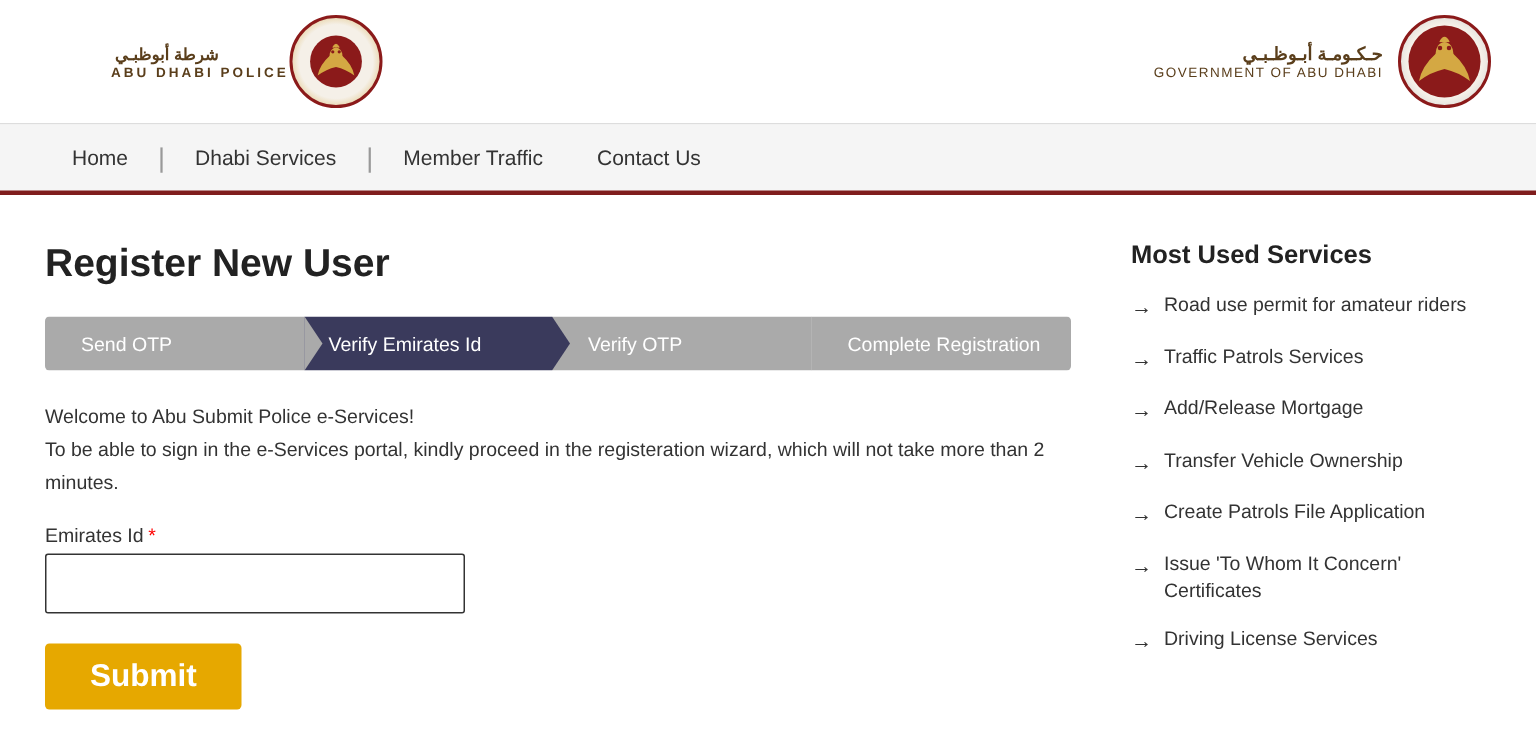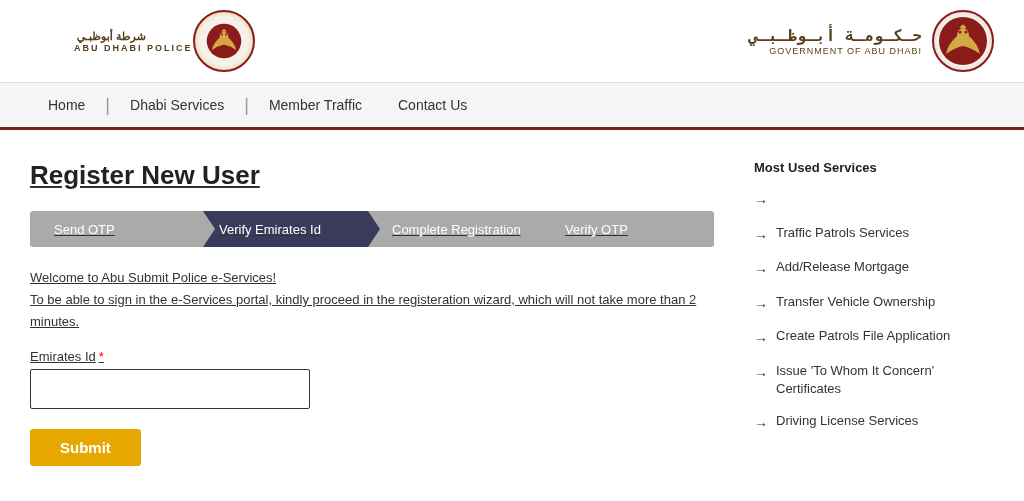--- a/index.html
+++ b/index.html
@@ -41,7 +41,7 @@
       display: flex; flex-direction: column; align-items: flex-end;
     }
     .logo-gov .gov-text-ar {
-      font-size: 16px; color: #5a3e1b; font-weight: bold; font-family: Liberation Mono, monospace;
+      font-size: 12px; color: #5a3e1b; font-weight: bold;
     }
     .logo-gov .gov-text-en {
       font-size: 9px; color: #5a3e1b; letter-spacing: 1px;

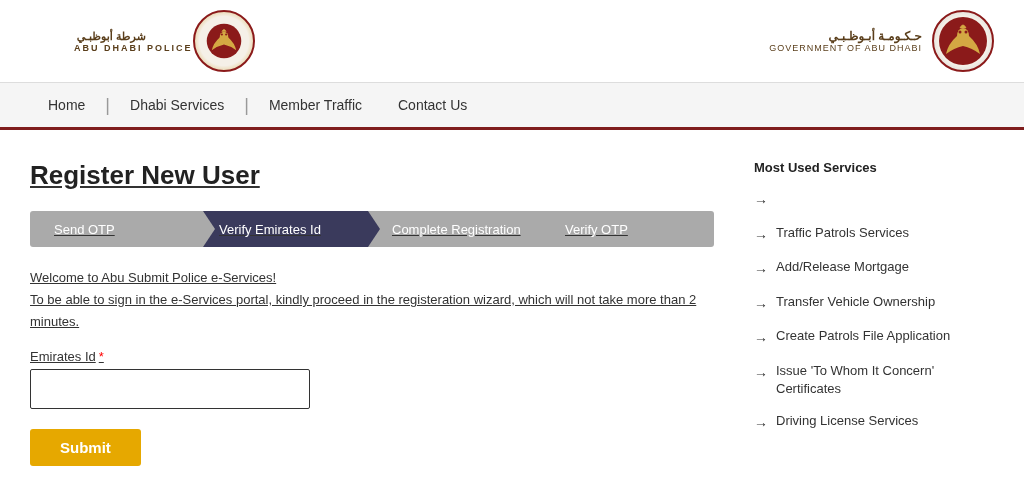--- a/index.html
+++ b/index.html
@@ -81,7 +81,7 @@
     }
 
     
-    .register-section { flex: 1; text-decoration: underline; }
+    .register-section { flex: 1; }
     .register-section h1 {
       font-size: 26px; font-weight: bold; color: #222; margin-bottom: 20px;
     }

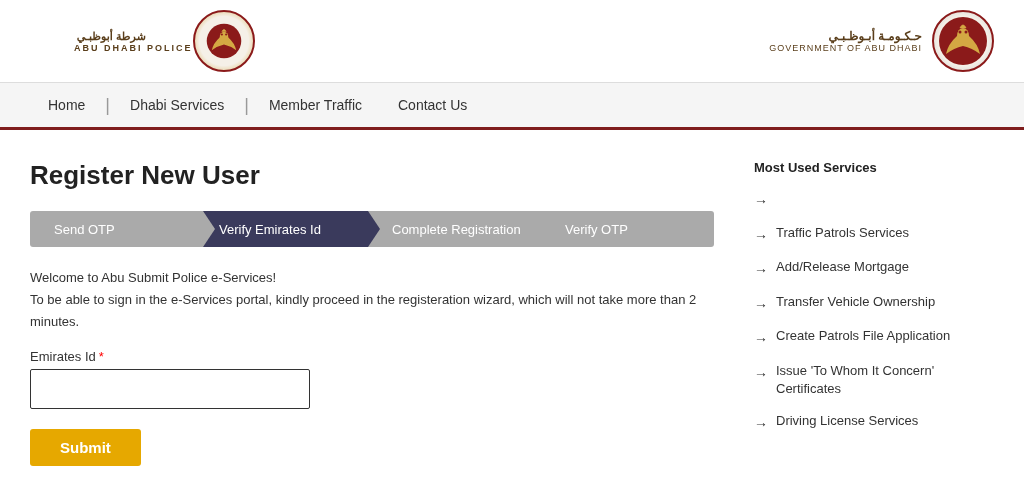--- a/index.html
+++ b/index.html
@@ -177,7 +177,7 @@
       flex-shrink: 0;
     }
     .services-section h2 {
-      font-size: 13px;
+      font-size: 17px;
       font-weight: bold;
       color: #222;
       margin-bottom: 14px;

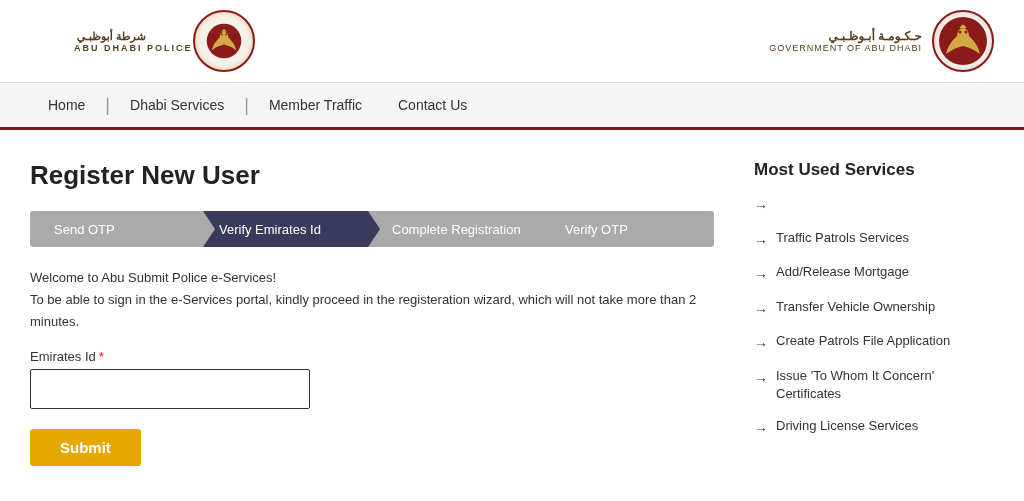--- a/index.html
+++ b/index.html
@@ -292,6 +292,7 @@
 
     <div class="service-item">
       <span class="service-arrow">→</span>
+      <span class="service-link">Road use permit for amateur riders</span>
     </div>
     <div class="service-item">
       <span class="service-arrow">→</span>

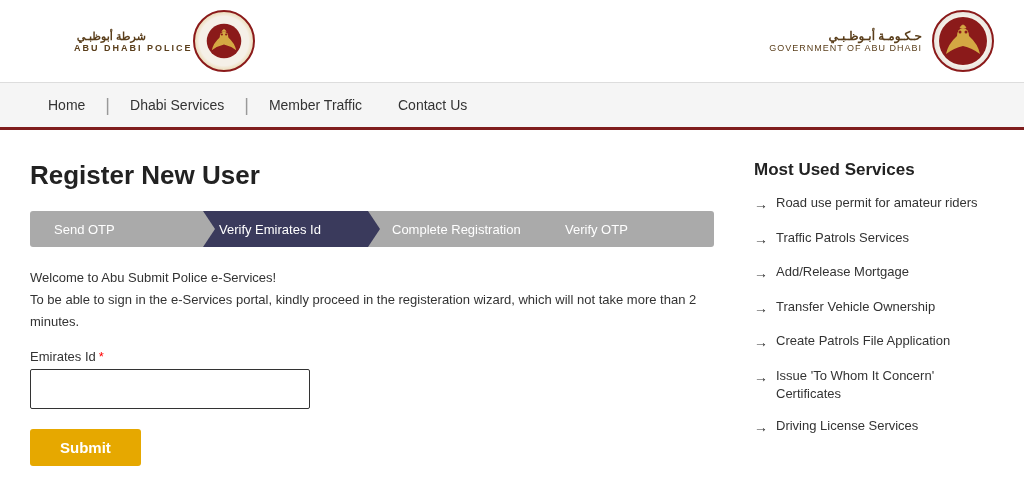--- a/index.html
+++ b/index.html
@@ -263,10 +263,10 @@
         <span>Verify Emirates Id</span>
       </div>
       <div class="step step-inactive step-before">
+        <span>Verify OTP</span>
+      </div>
+      <div class="step step-inactive step-before">
         <span>Complete Registration</span>
-      </div>
-      <div class="step step-inactive step-before">
-        <span>Verify OTP</span>
       </div>
     </div>
 

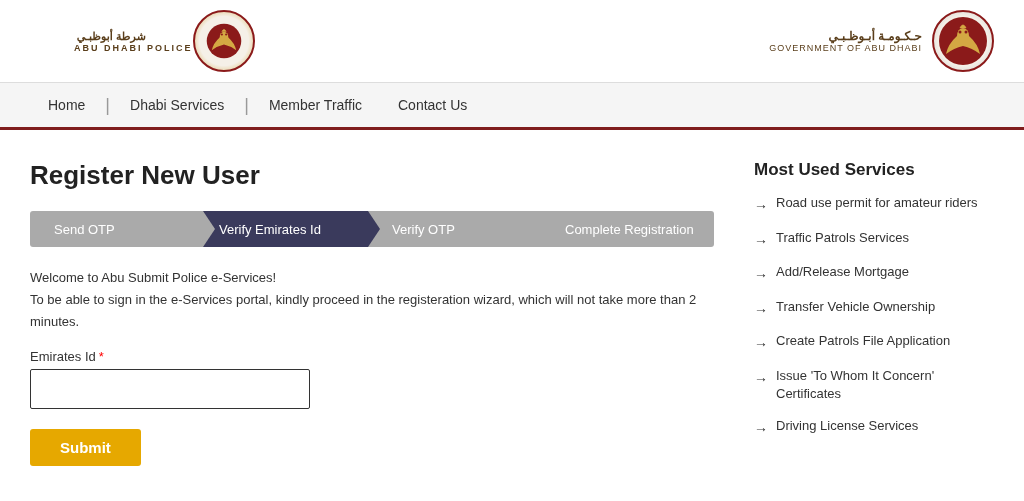--- a/index.html
+++ b/index.html
@@ -165,7 +165,7 @@
       color: #fff;
       border: none;
       padding: 10px 30px;
-      font-size: 15px;
+      font-size: 21px;
       font-weight: bold;
       border-radius: 3px;
       cursor: pointer;

